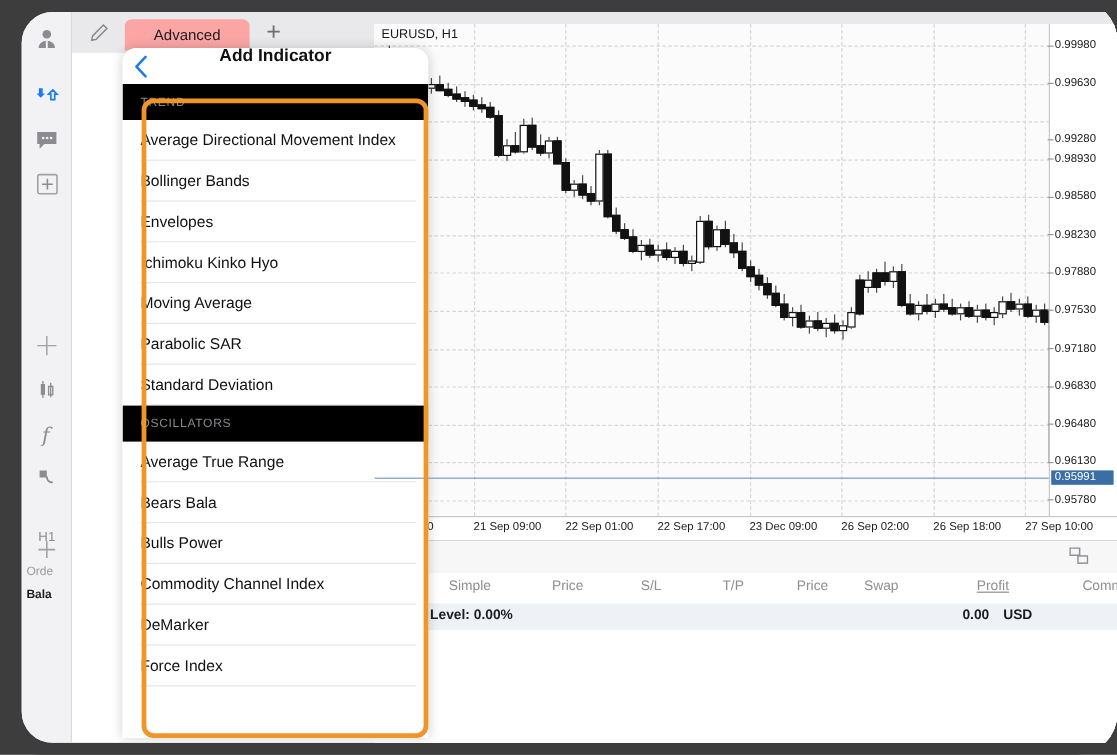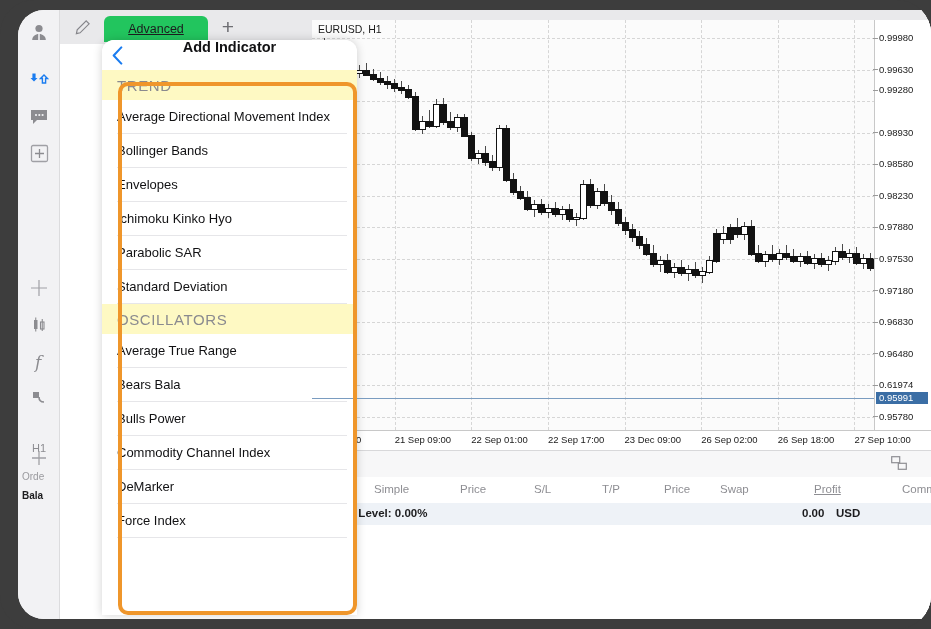--- a/index.html
+++ b/index.html
@@ -69,7 +69,7 @@
     background:#dedee1;
     border-radius:6px 6px 0 0;
   }
-  .chart-tab.active{background:#22c55e;font-weight:500;text-decoration:underline;}
+  .chart-tab.active{background:#fca5a5;font-weight:500;}
   #add-tab{
     width:40px;height:34px;display:flex;align-items:center;justify-content:center;
     color:#6e6e73;font-size:21px;font-weight:300;

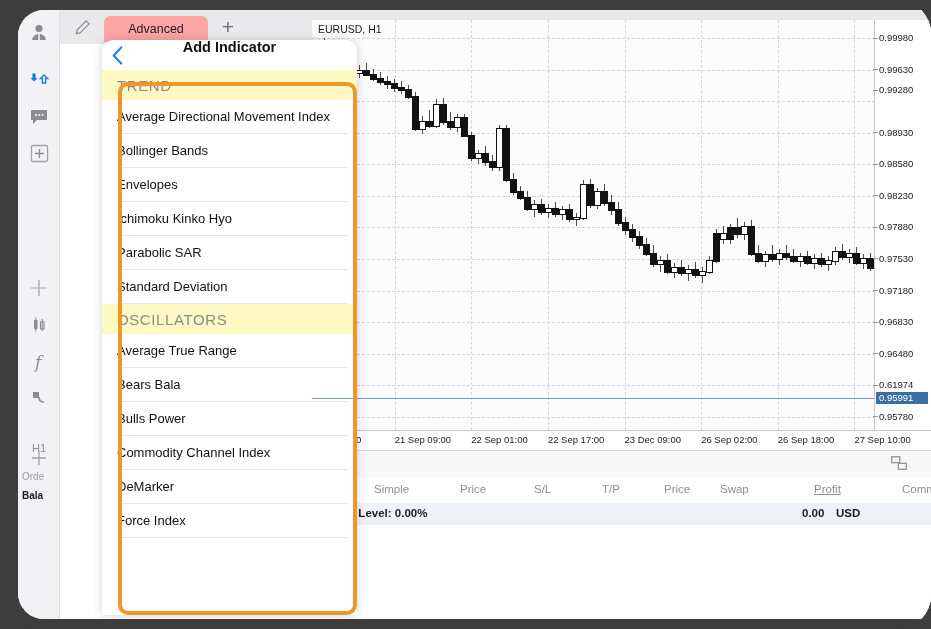--- a/index.html
+++ b/index.html
@@ -187,8 +187,8 @@
   }
   .section-head{
     height:30px;display:flex;align-items:center;
-    background:#fef9c3;
-    font-size:15px;color:#8a8a8f;letter-spacing:0.6px;
+    background:#000000;
+    font-size:10px;color:#8a8a8f;letter-spacing:0.6px;
     margin-left:-15px;margin-right:-10px;padding-left:15px;
   }
   .indicator-item{

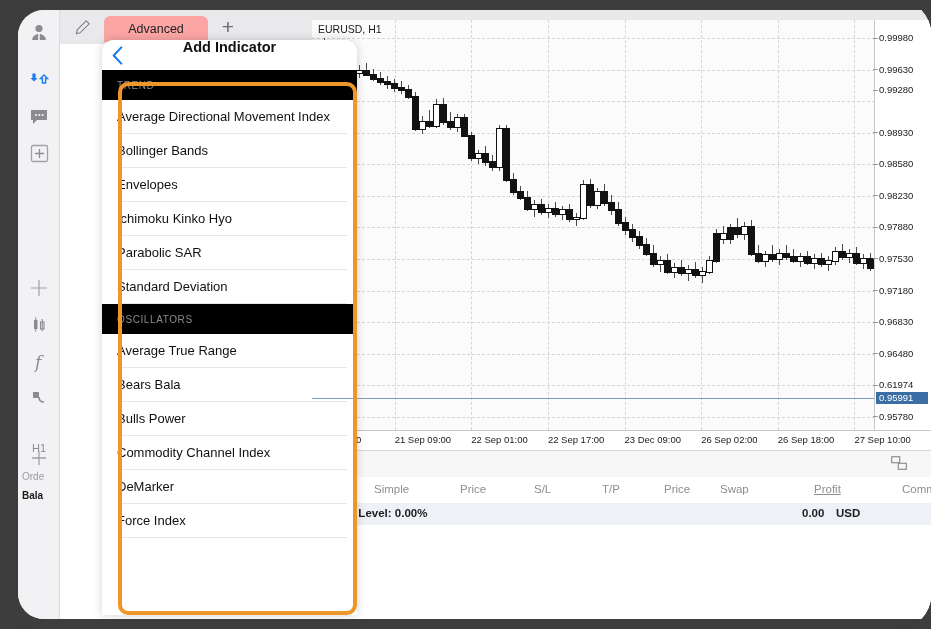--- a/index.html
+++ b/index.html
@@ -491,7 +491,7 @@
           <div id="price-axis">
               <div class="price-tick" style="top: 12px;">0.99980</div>
               <div class="price-tick" style="top: 43.5654px;">0.99630</div>
-              <div class="price-tick" style="top: 64px;">0.99280</div>
+              <div class="price-tick" style="top: 90px;">0.99280</div>
               <div class="price-tick" style="top: 106.696px;">0.98930</div>
               <div class="price-tick" style="top: 138.262px;">0.98580</div>
               <div class="price-tick" style="top: 169.827px;">0.98230</div>

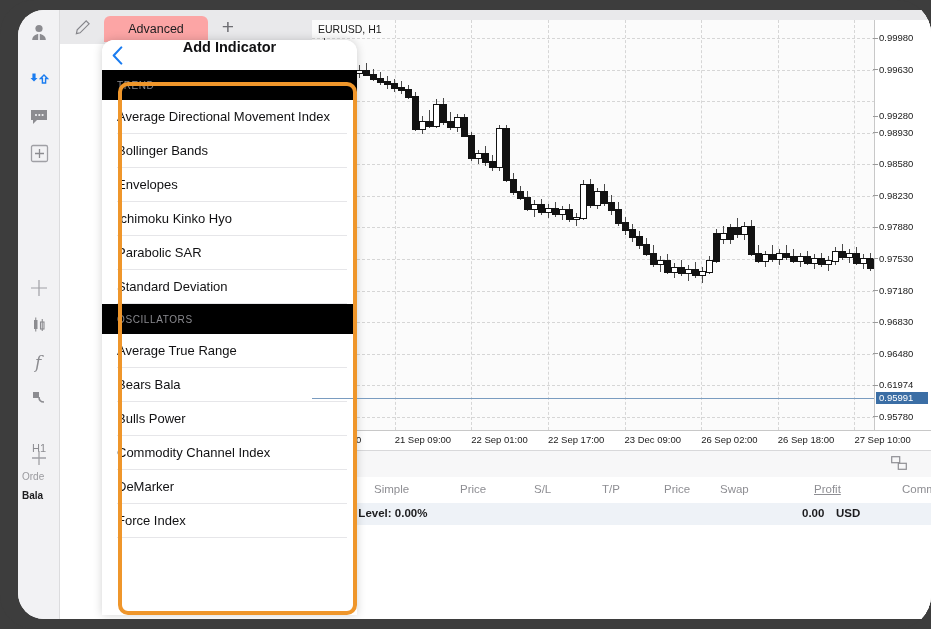--- a/index.html
+++ b/index.html
@@ -559,6 +559,7 @@
             <div class="indicator-item">Bollinger Bands</div>
             <div class="indicator-item">Envelopes</div>
             <div class="indicator-item">Ichimoku Kinko Hyo</div>
+            <div class="indicator-item">Moving Average</div>
             <div class="indicator-item">Parabolic SAR</div>
             <div class="indicator-item">Standard Deviation</div>
             <div class="section-head">OSCILLATORS</div>

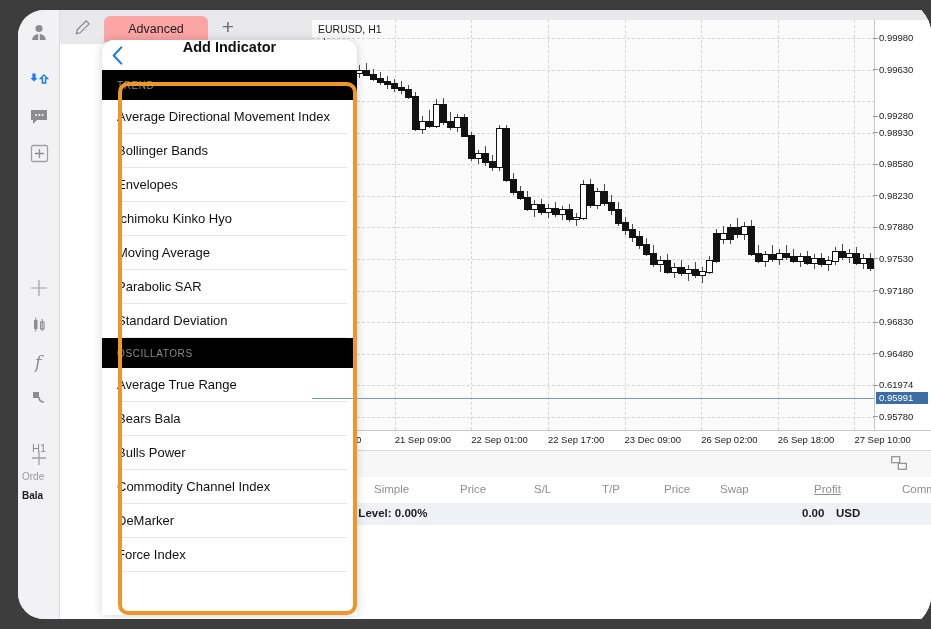--- a/index.html
+++ b/index.html
@@ -500,7 +500,7 @@
               <div class="price-tick" style="top: 264.523px;">0.97180</div>
               <div class="price-tick" style="top: 296.089px;">0.96830</div>
               <div class="price-tick" style="top: 327.654px;">0.96480</div>
-              <div class="price-tick" style="top: 359.22px;">0.61974</div>
+              <div class="price-tick" style="top: 359.22px;">0.96130</div>
               <div id="current-price" style="top: 371.756px;">0.95991</div>
               <div class="price-tick" style="top: 390.785px;">0.95780</div>
             </div>

